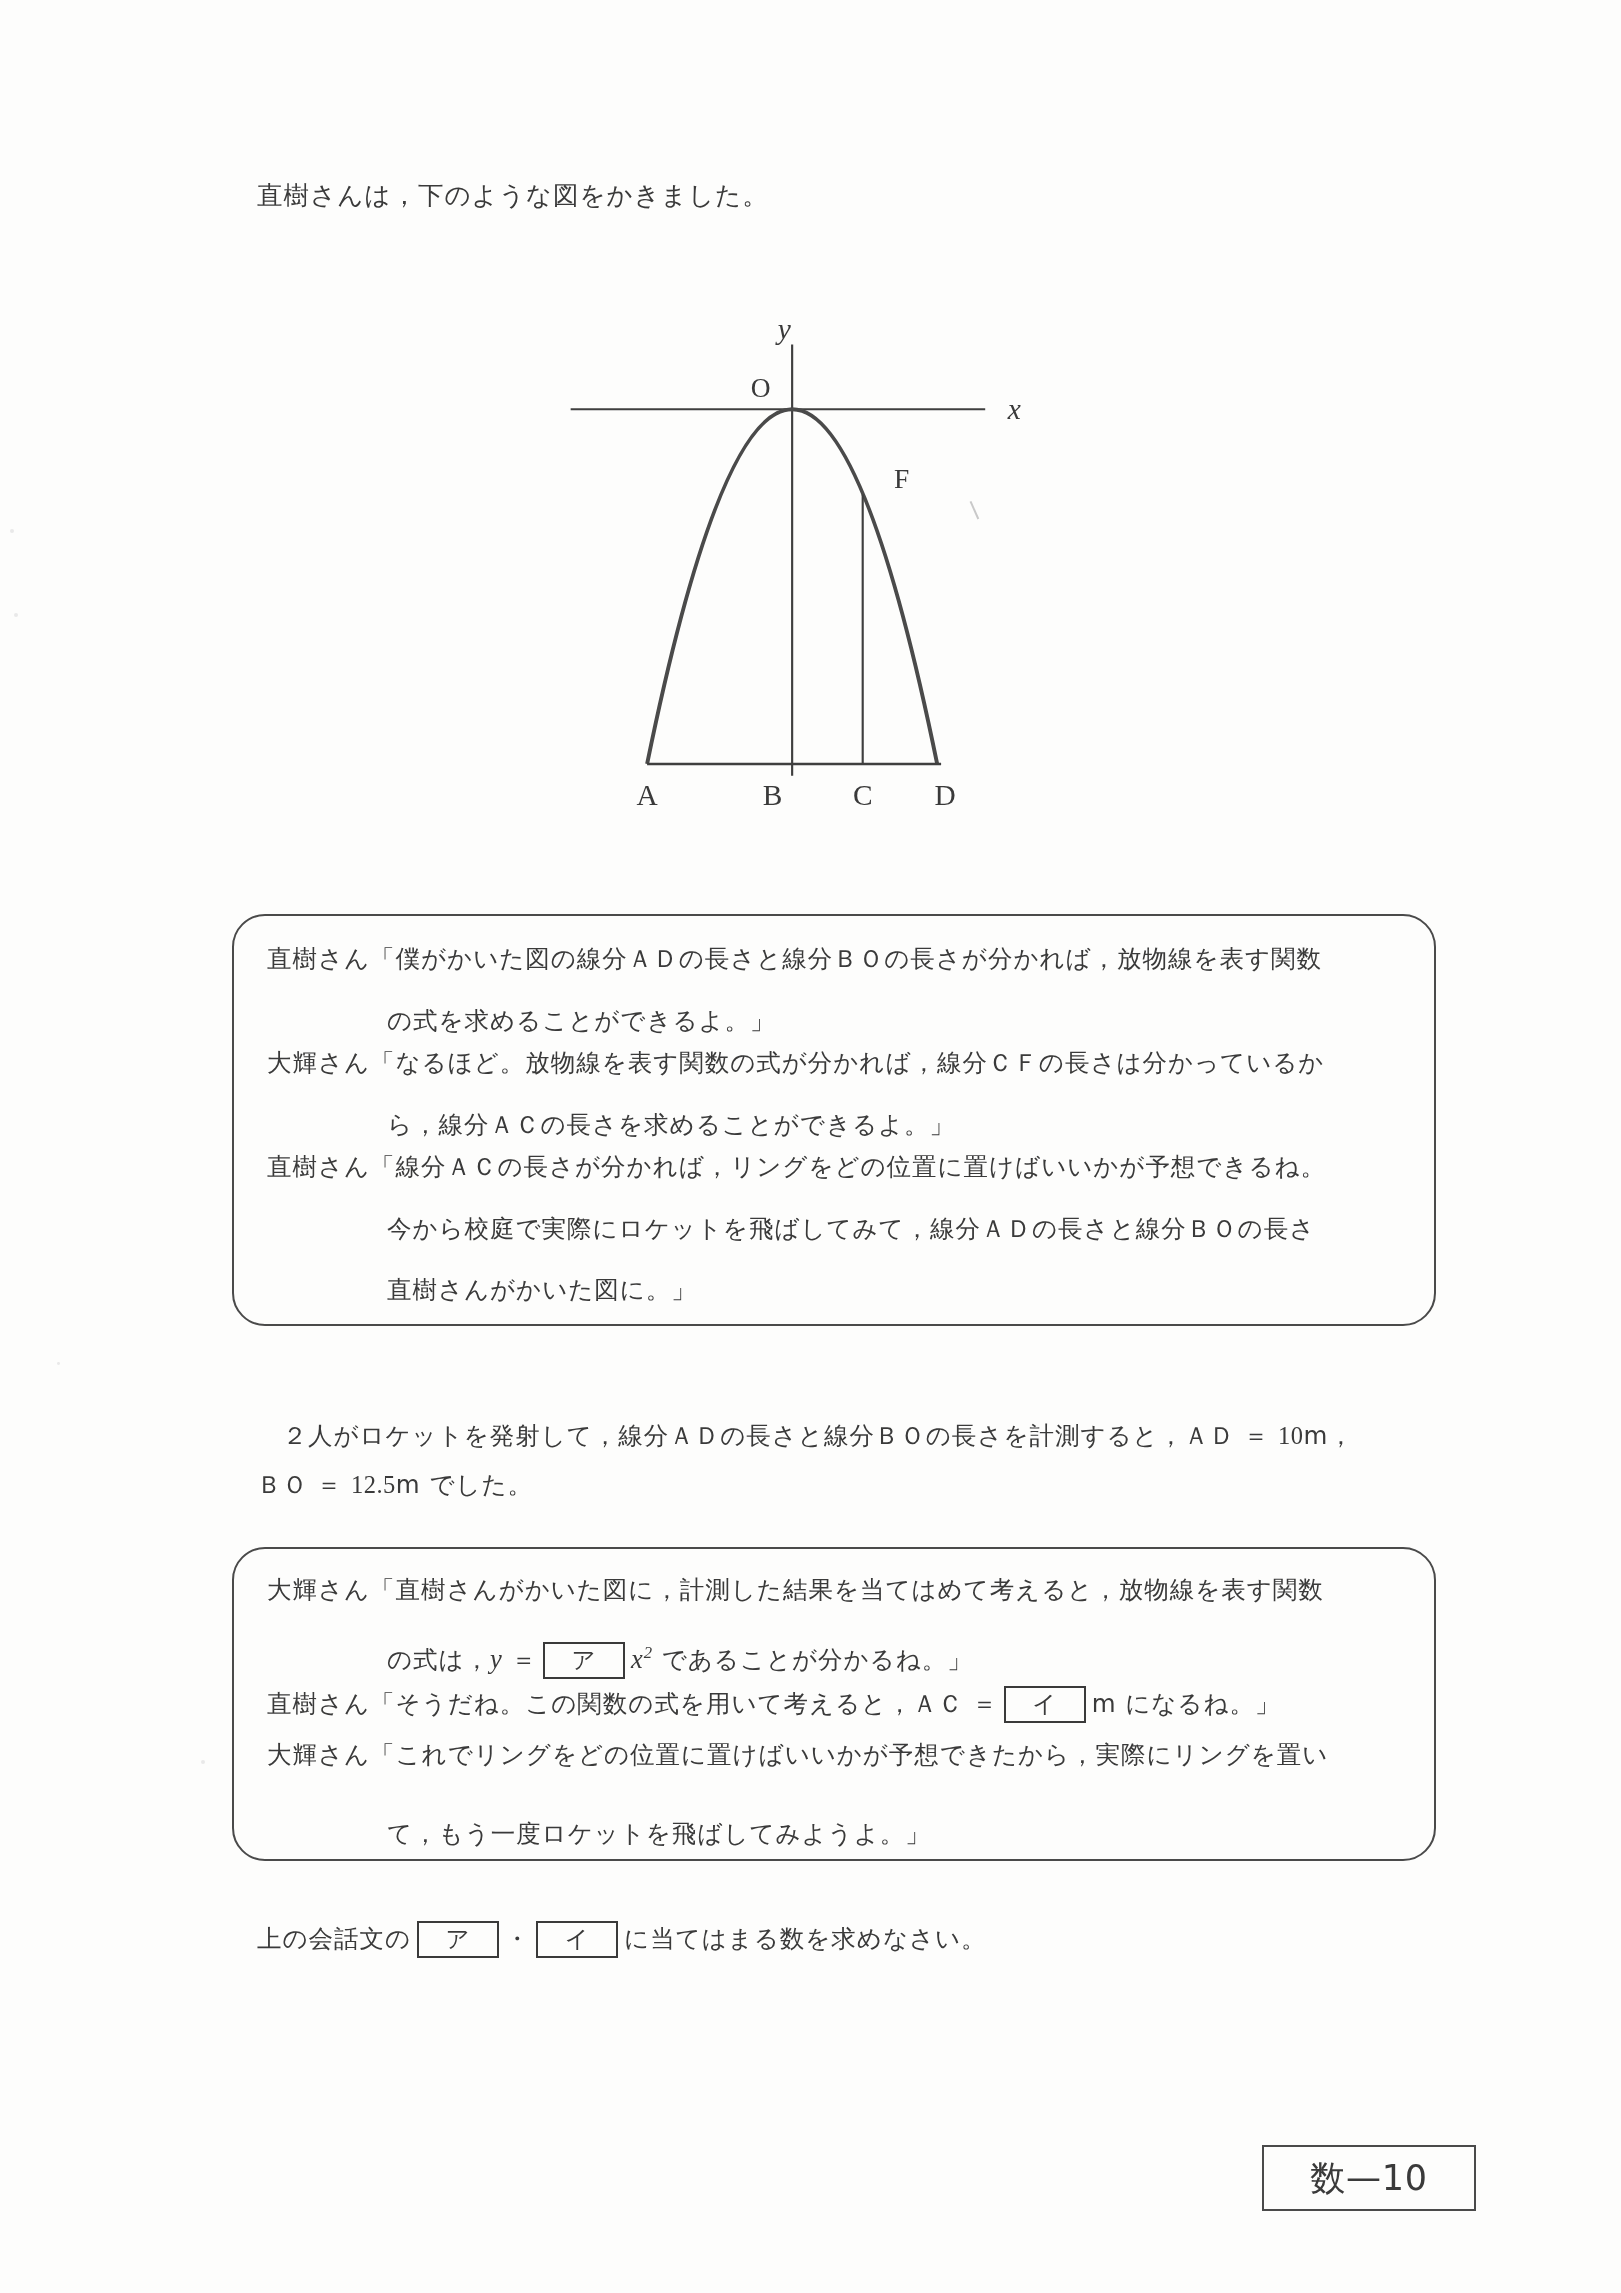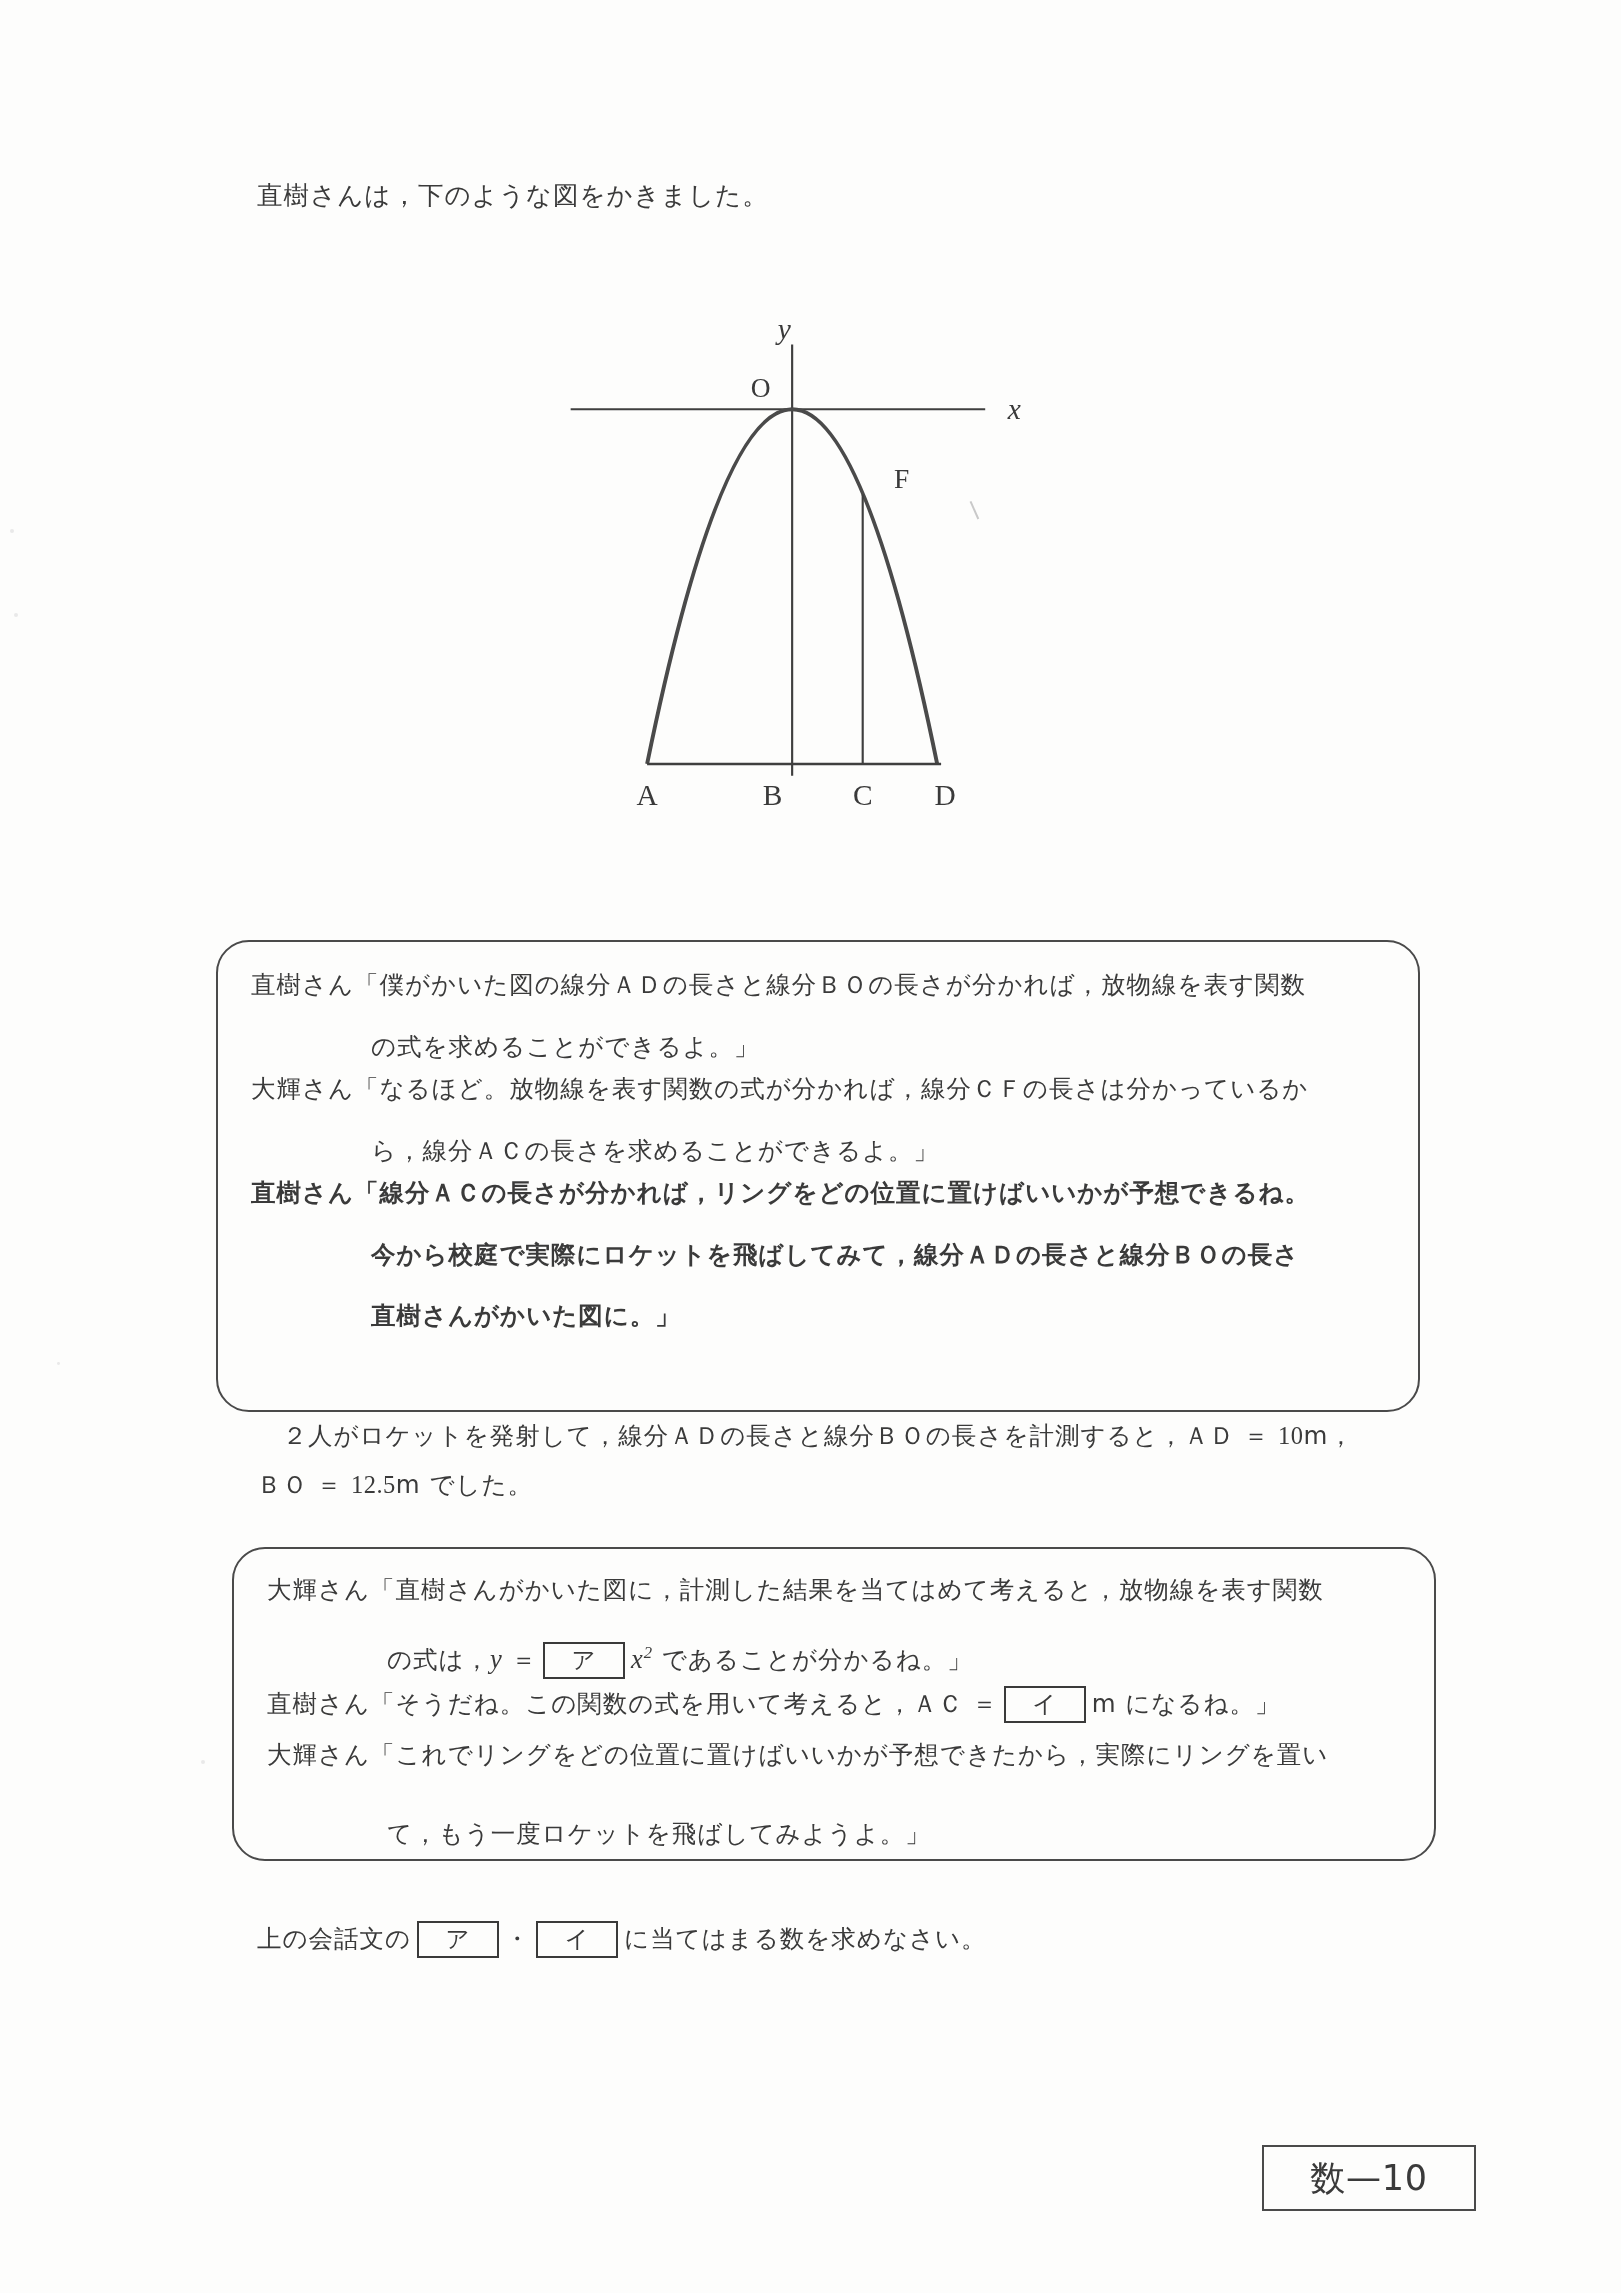--- a/index.html
+++ b/index.html
@@ -58,11 +58,10 @@
     background: transparent;
   }
   #dialogue-box-1 {
-    left: 216px;
+    left: 232px;
     top: 914px;
     width: 1204px;
-    height: 472px;
-    margin-top: 26px;
+    height: 412px;
   }
   #dialogue-box-2 {
     left: 232px;

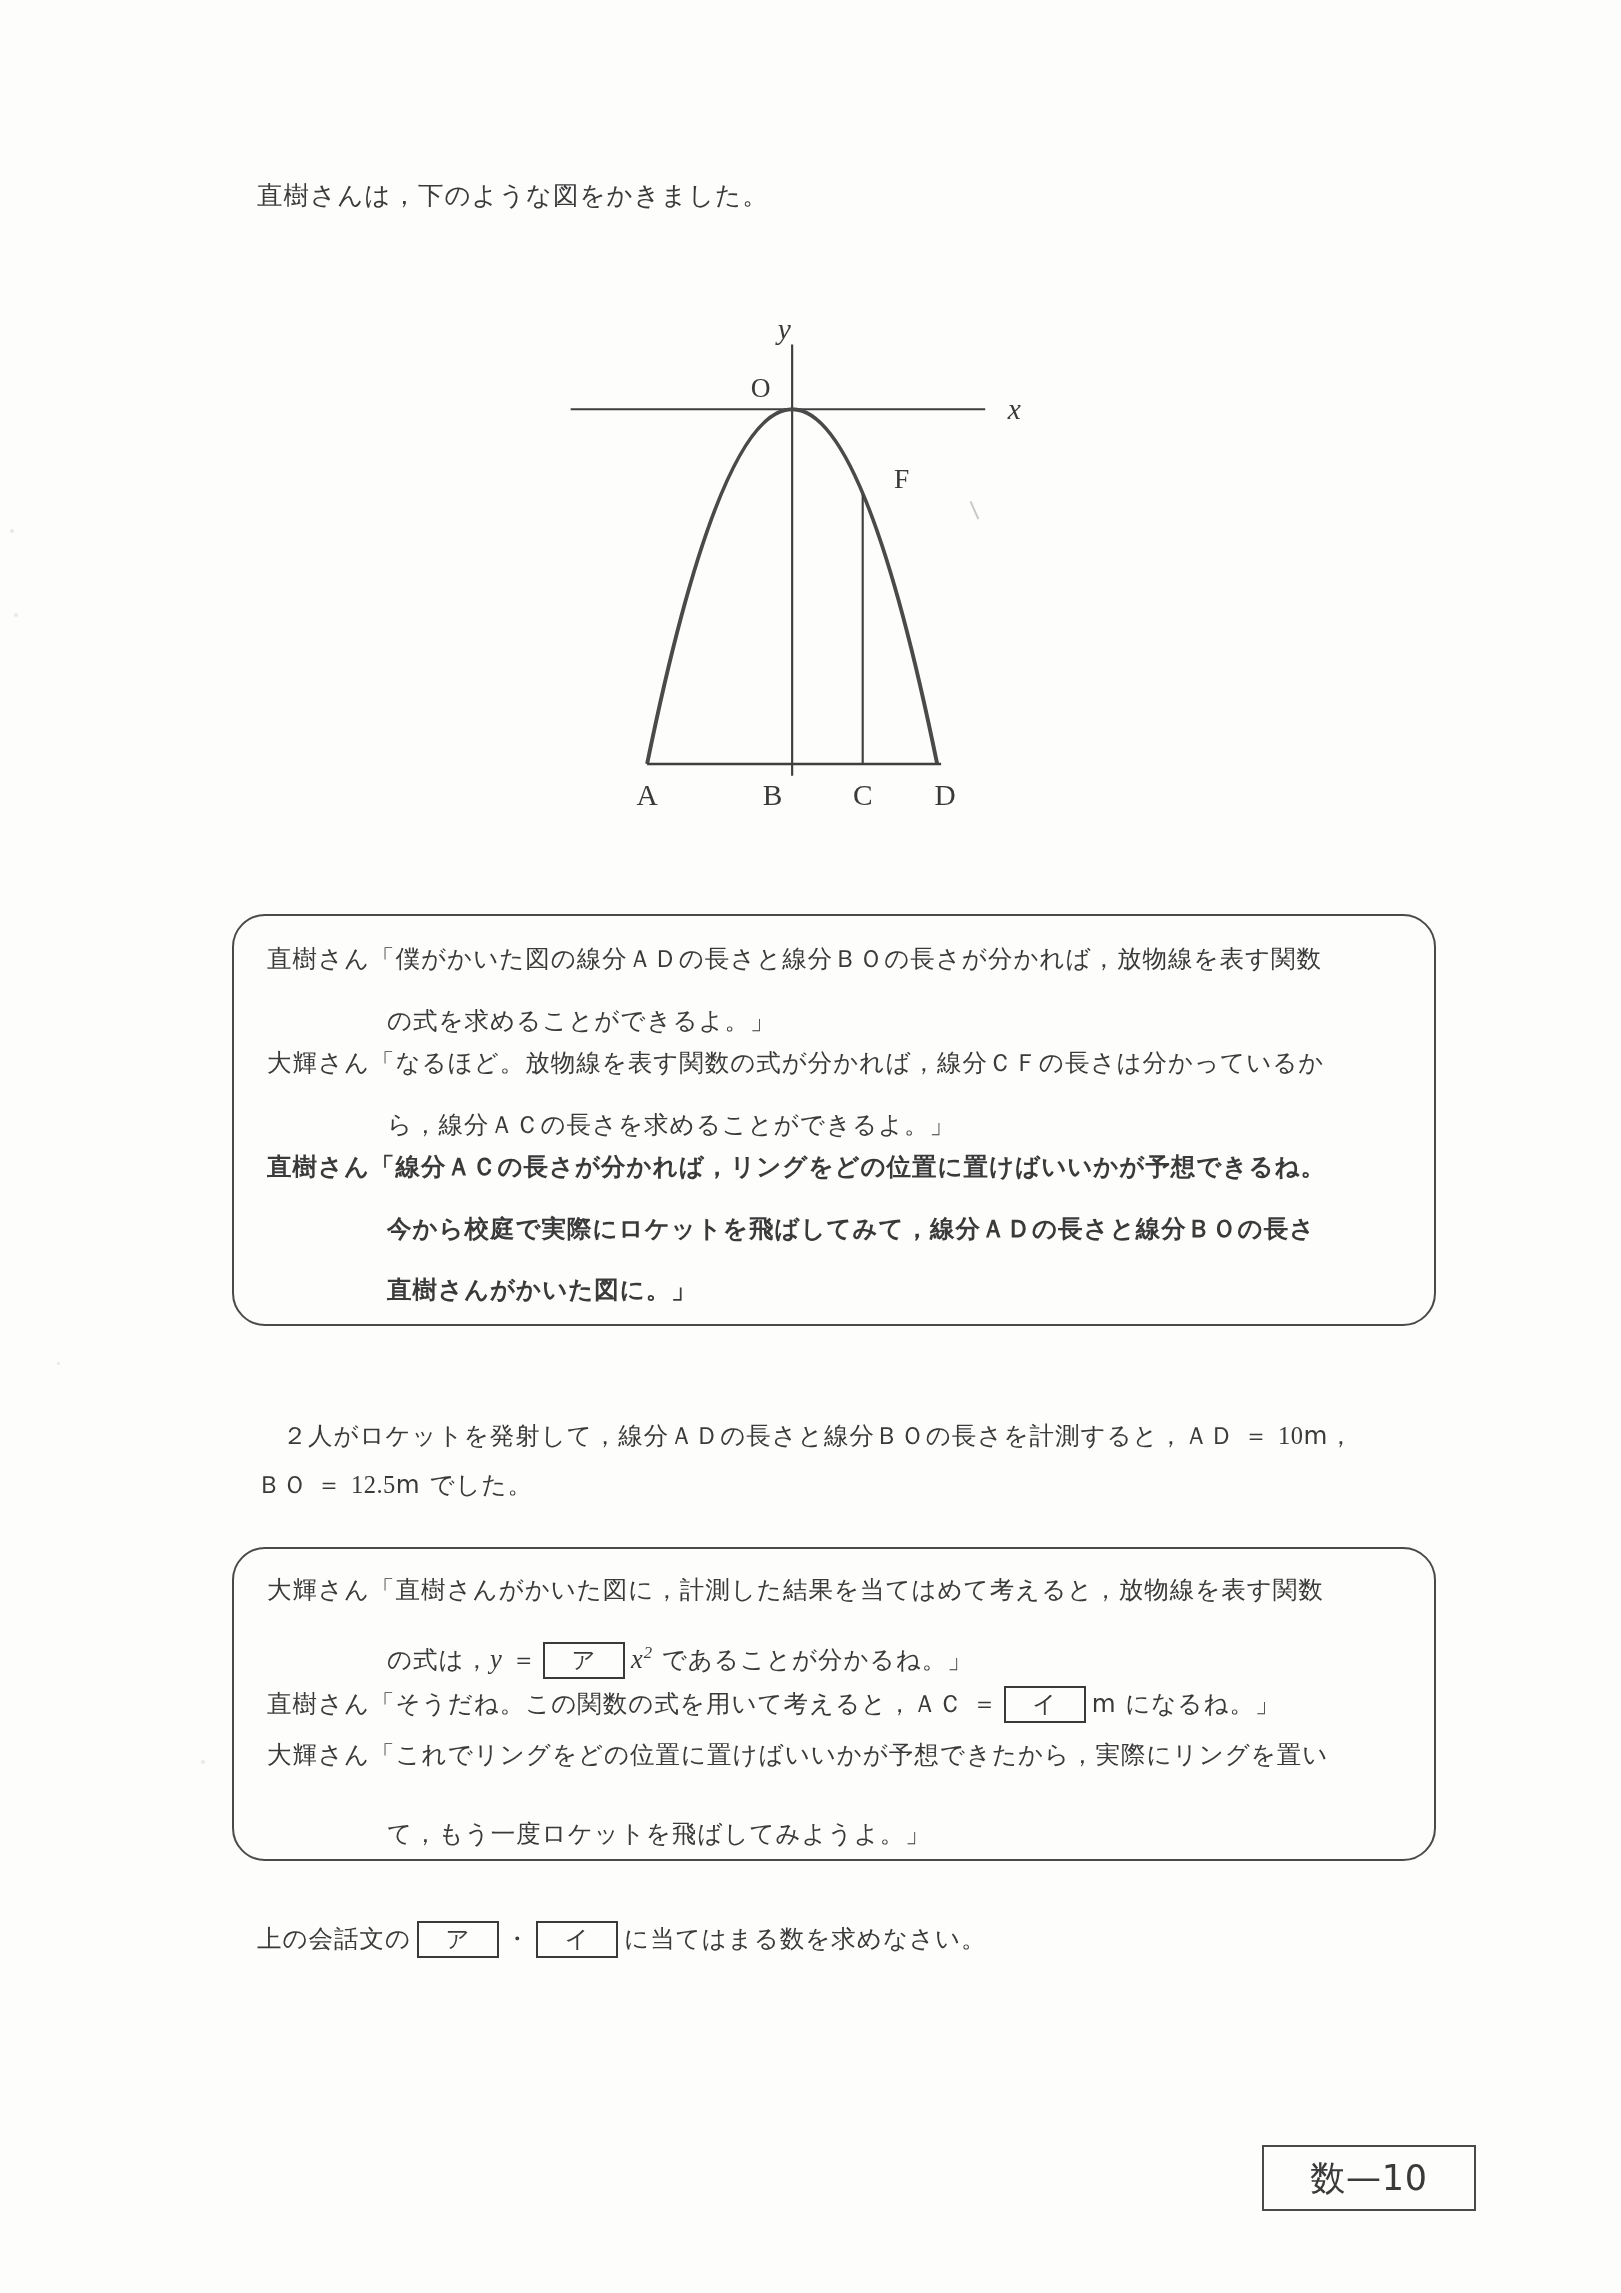--- a/index.html
+++ b/index.html
@@ -226,7 +226,7 @@
       </span>
     </div>
 
-    <div class="speech jp" style="left:33px; top:239px;font-weight:bold;">
+    <div class="speech jp" style="left:33px; top:239px;">
       <span class="speech-line">
         <span class="speaker">直樹さん</span><span>「線分ＡＣの長さが分かれば，リングをどの位置に置けばいいかが予想できるね。</span>
       </span>

